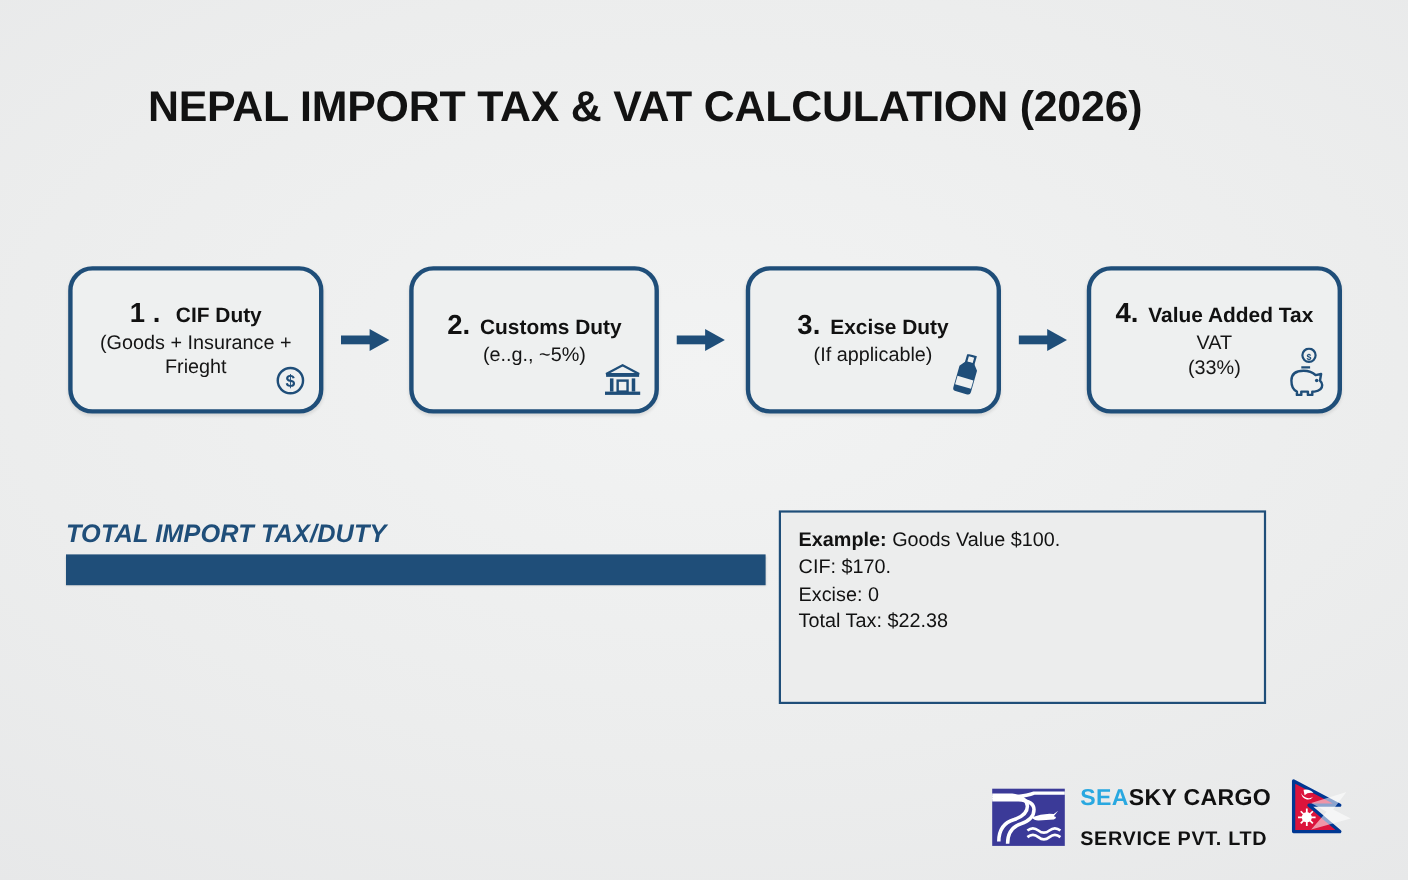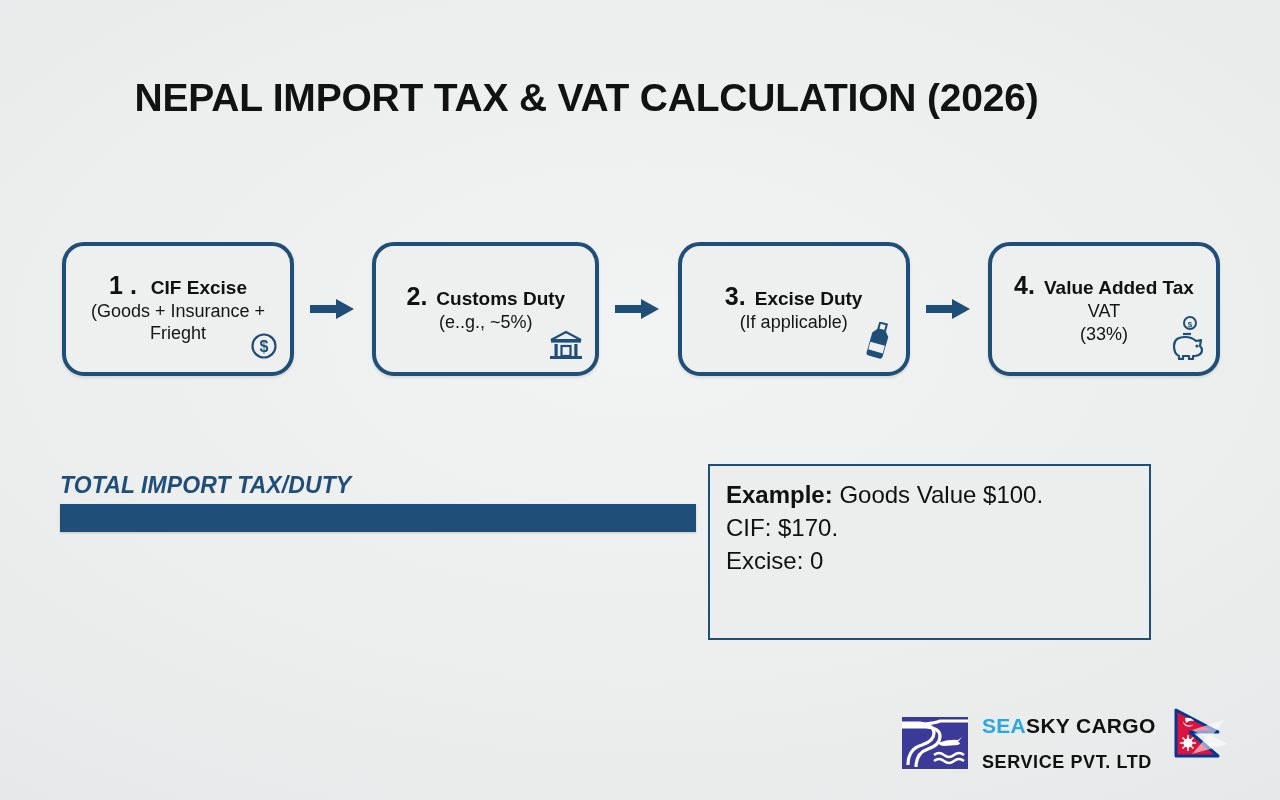--- a/index.html
+++ b/index.html
@@ -215,7 +215,7 @@
     <div class="step-box b1">
       <div class="step-head">
         <span class="step-num">1 .</span>
-        <span class="step-title">CIF Excise</span>
+        <span class="step-title">CIF Duty</span>
       </div>
       <div class="step-sub wrap">(Goods + Insurance + Frieght</div>
       <span class="step-icon icon-dollar">

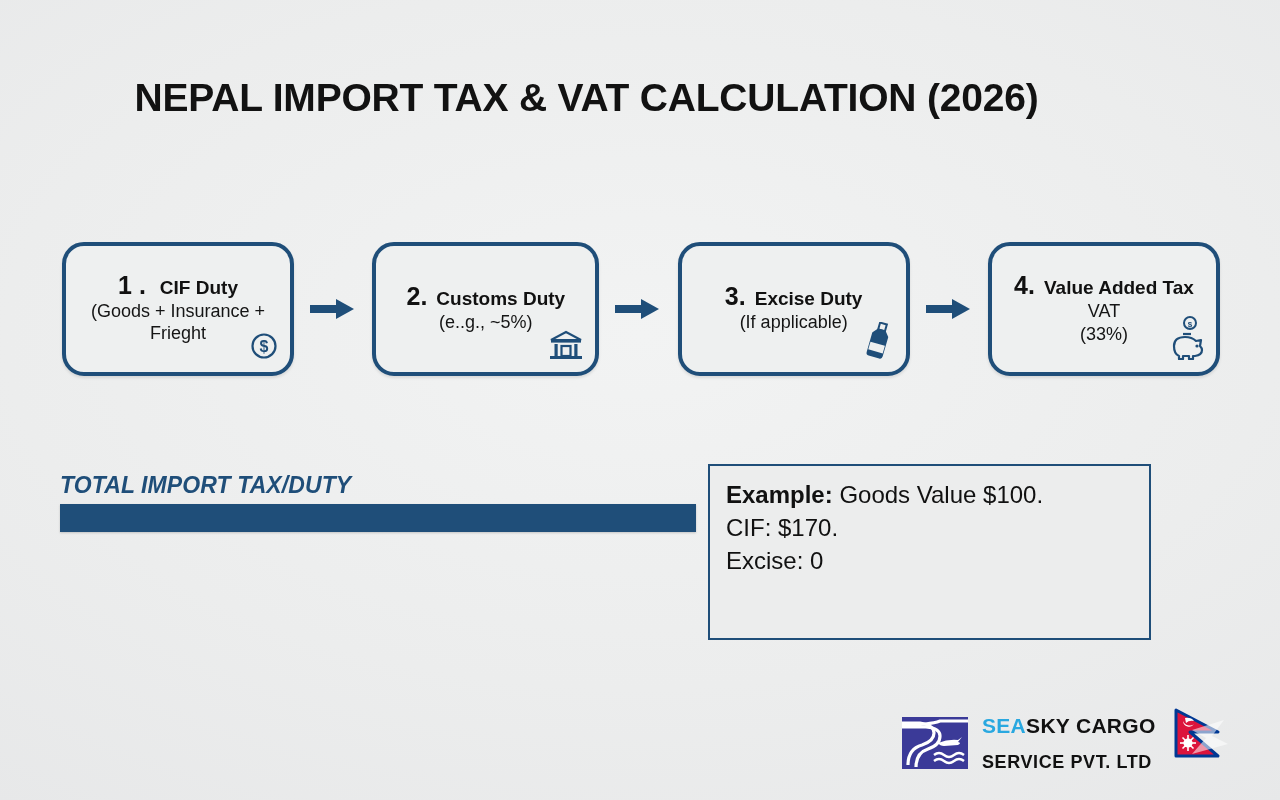--- a/index.html
+++ b/index.html
@@ -156,7 +156,7 @@
   }
 
   .example-line {
-    font-size: 24px;
+    font-size: 18px;
     color: #111;
     line-height: 1.38;
     white-space: nowrap;

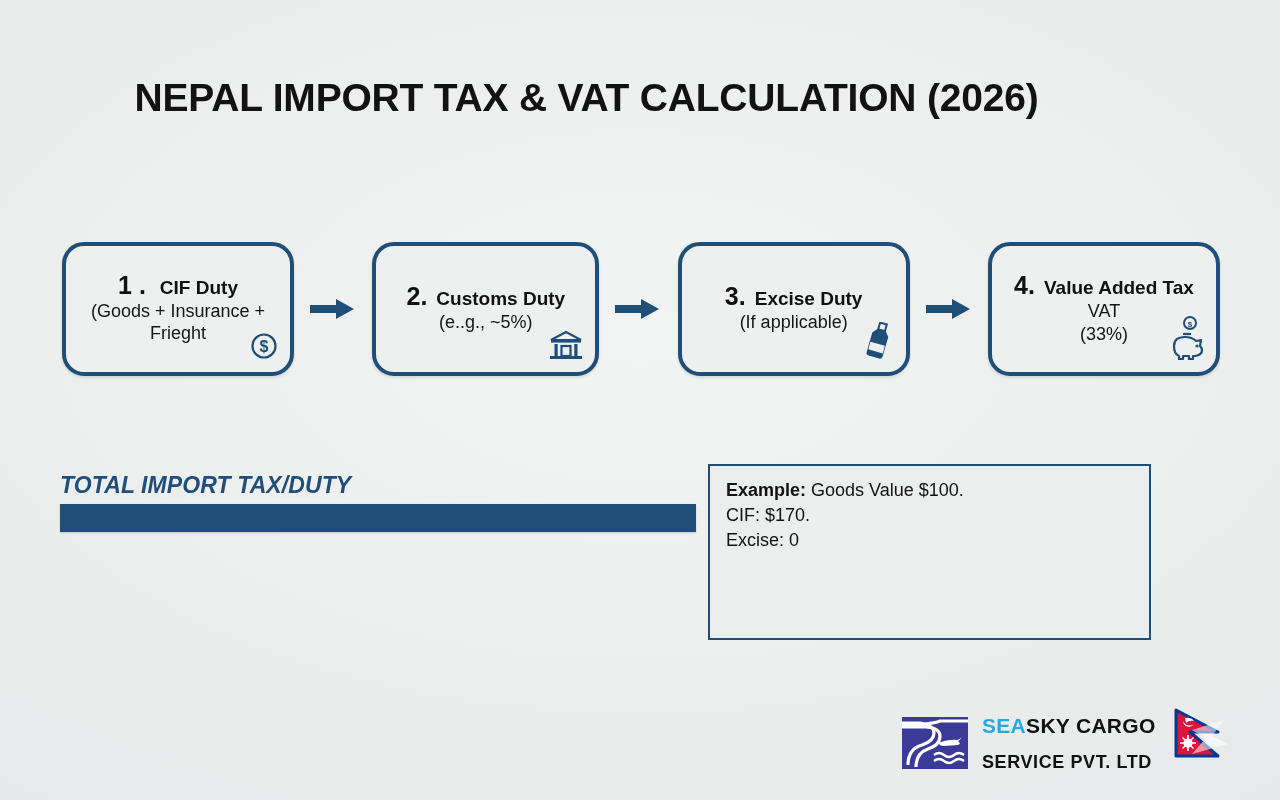--- a/index.html
+++ b/index.html
@@ -313,6 +313,7 @@
     </div>
     <div class="example-line">CIF: $170.</div>
     <div class="example-line">Excise: 0</div>
+    <div class="example-line">Total Tax: $22.38</div>
   </div>
 
   <div class="logo-block">

